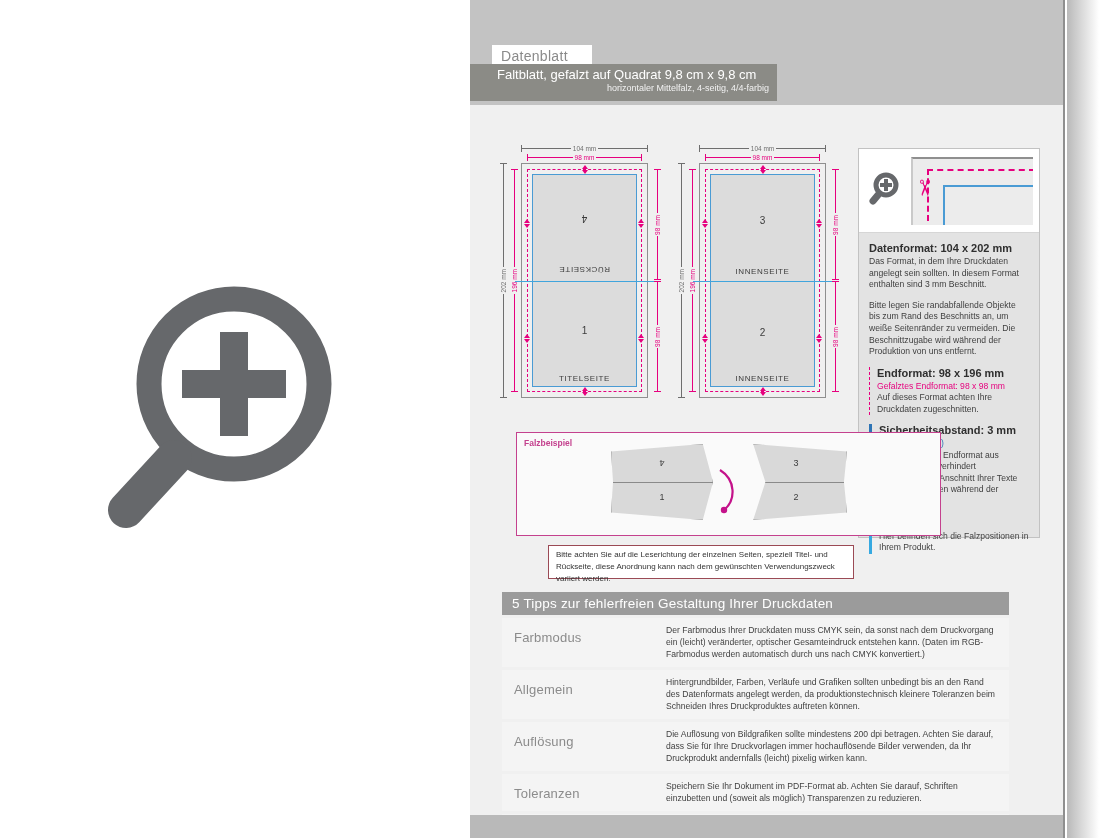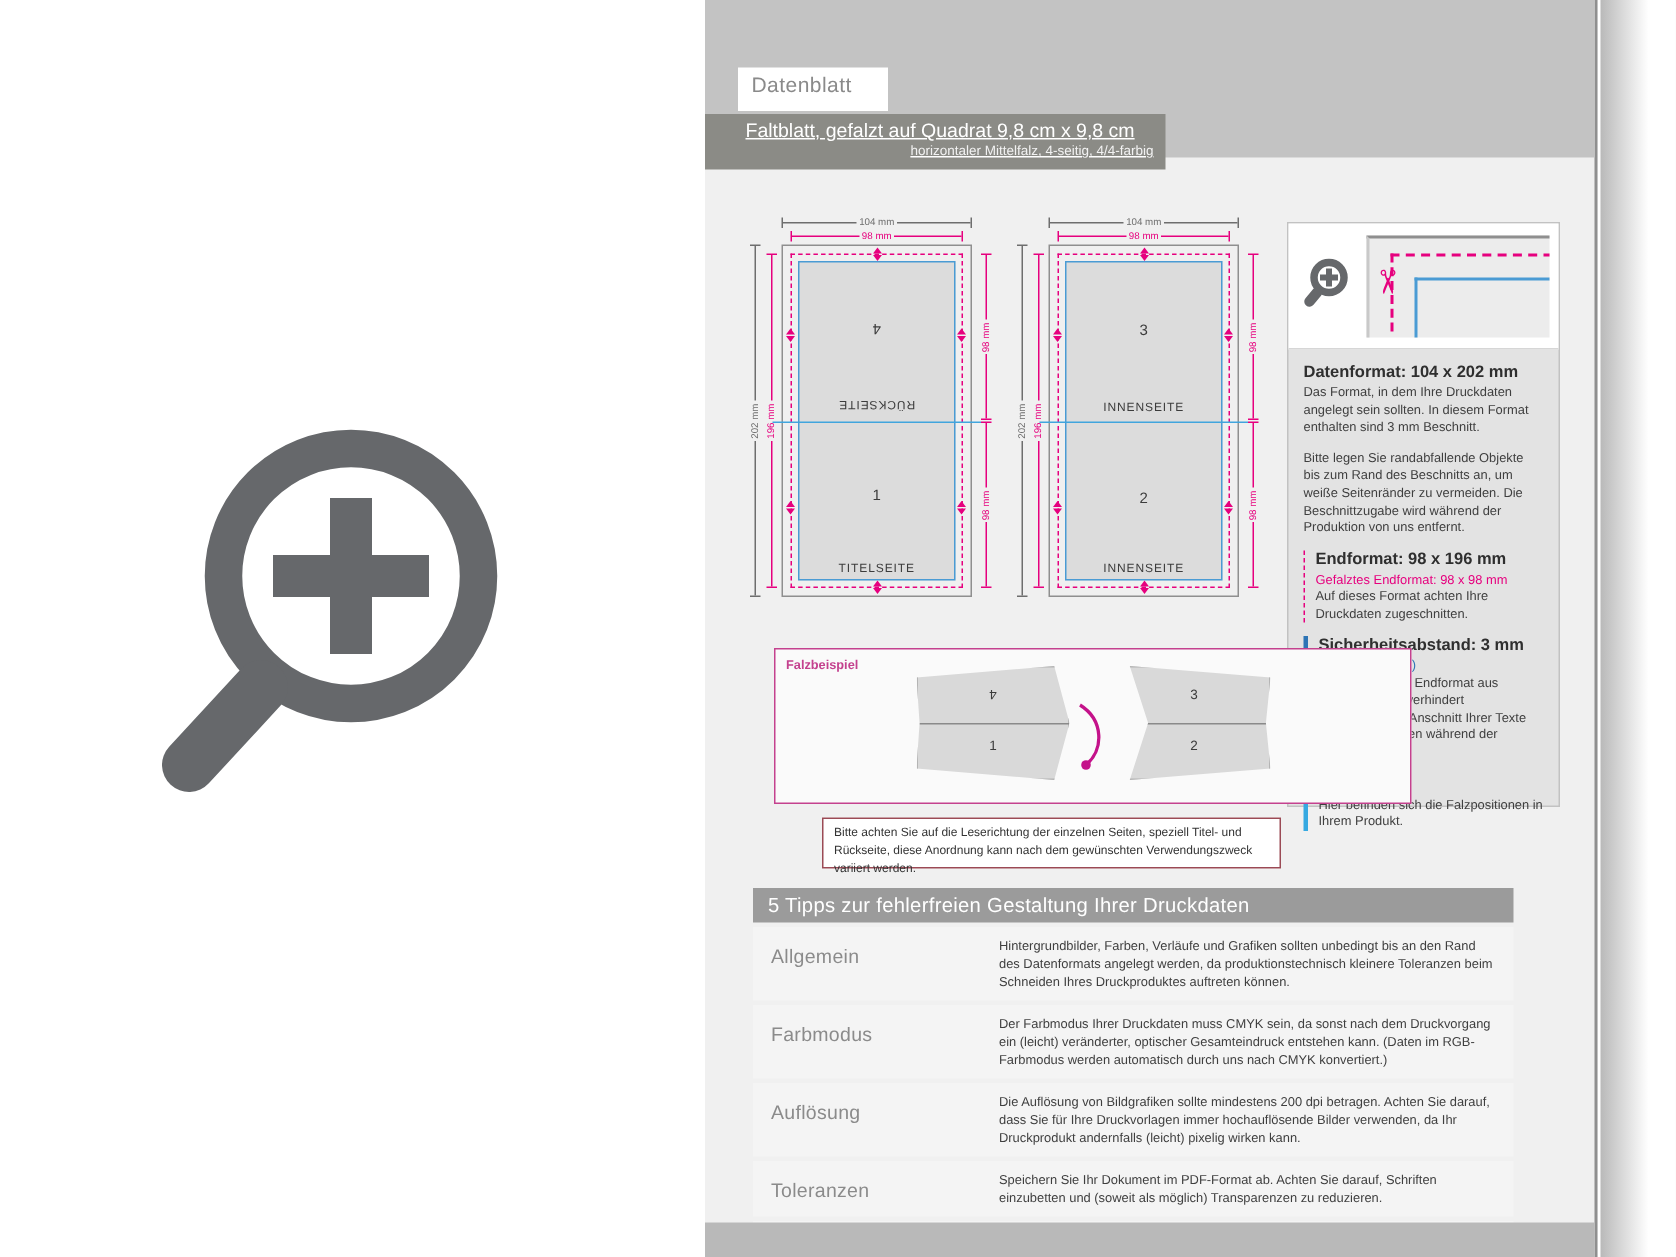--- a/index.html
+++ b/index.html
@@ -19,7 +19,7 @@
   .header-band { position:absolute; left:0; top:0; width:100%; height:105px; background:#c3c3c3; }
   .tab-datenblatt { position:absolute; left:22px; top:45px; width:100px; height:29px; background:#ffffff;
                     color:#8a8a8a; font-size:14px; line-height:23px; padding-left:9px; letter-spacing:.3px; }
-  .title-bar { position:absolute; left:0; top:76px; width:307px; height:37px; background:#8b8b86; color:#ffffff;text-decoration:underline; }
+  .title-bar { position:absolute; left:0; top:64px; width:307px; height:37px; background:#8b8b86; color:#ffffff; }
   .title-bar .t1 { display:block; font-size:13px; padding:3px 8px 0 27px; white-space:nowrap; }
   .title-bar .t2 { display:block; font-size:9px; text-align:right; padding:1px 8px 0 0; color:#f2f2f2; }
 

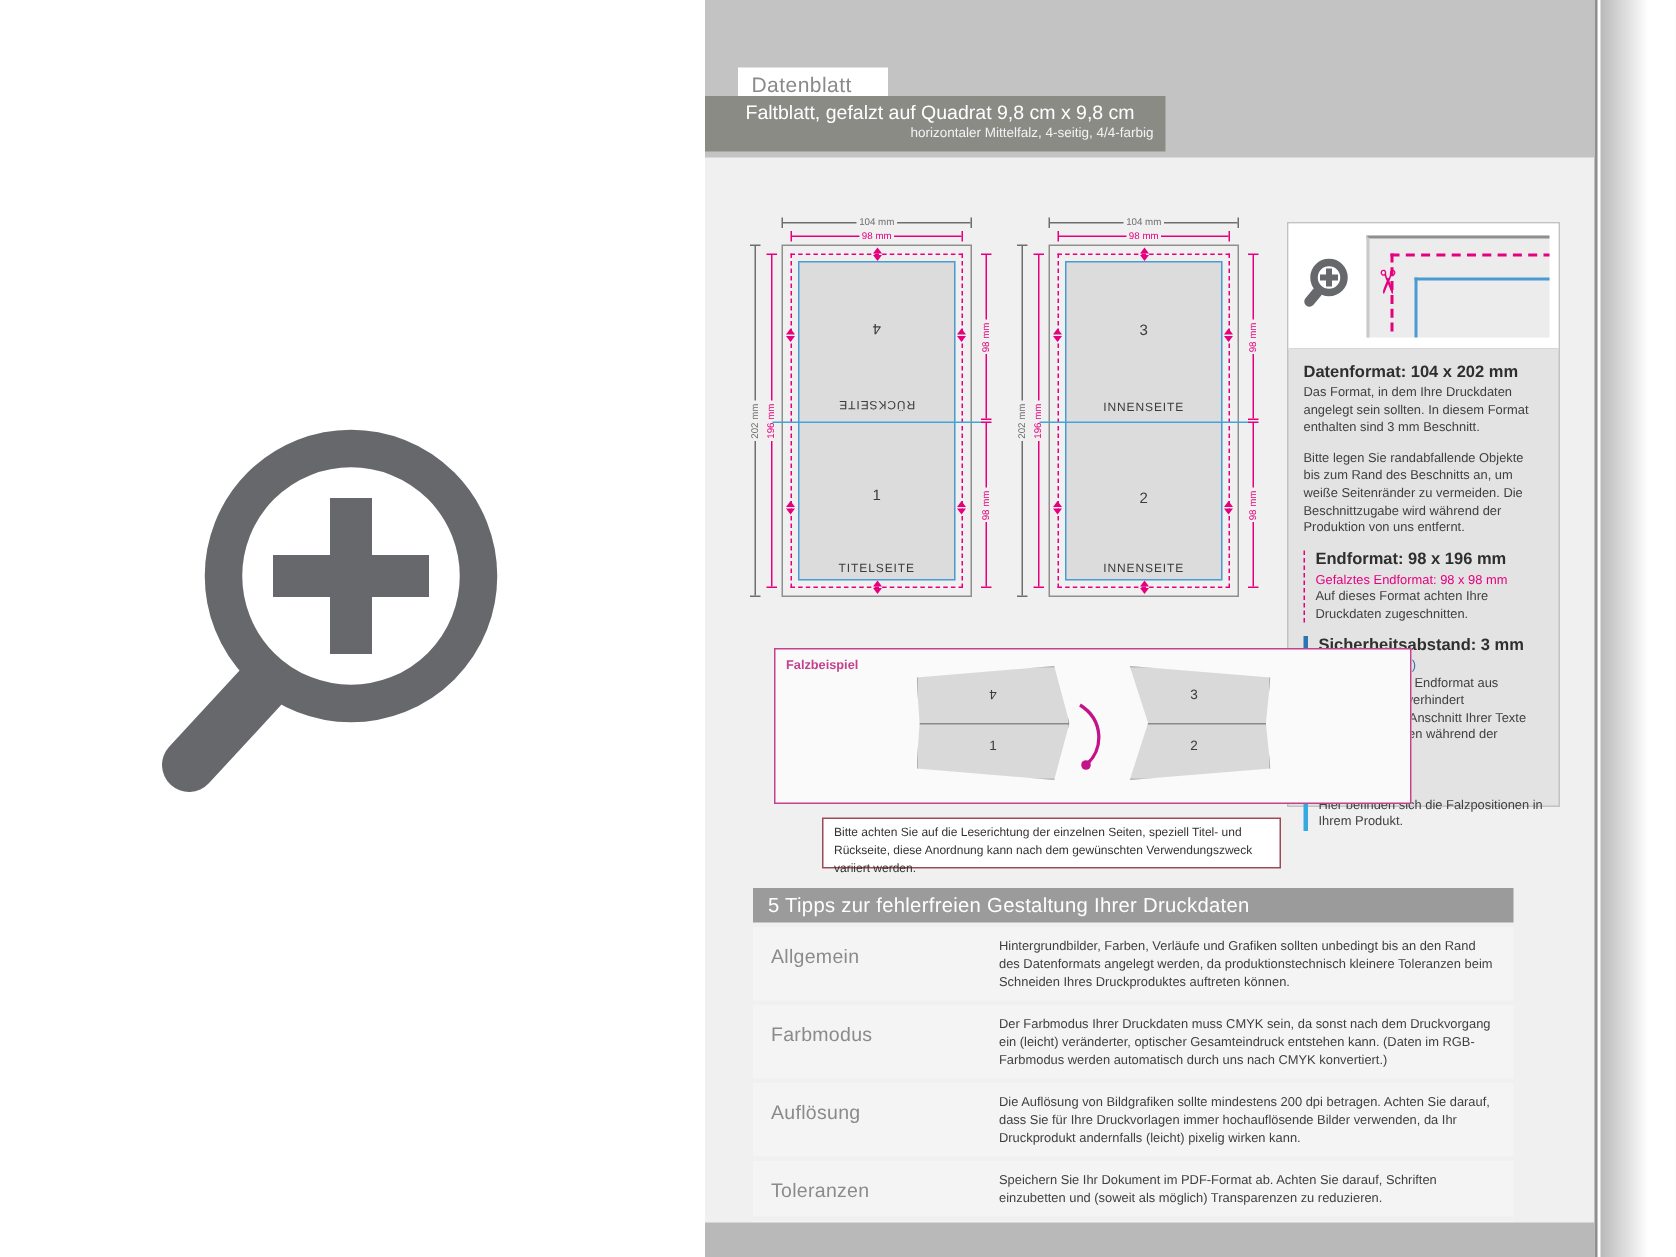--- a/index.html
+++ b/index.html
@@ -276,14 +276,14 @@
     <div id="tips">
       <div class="hd">5 Tipps zur fehlerfreien Gestaltung Ihrer Druckdaten</div>
       <div class="trow">
+        <div class="tl">Farbmodus</div>
+        <div class="tt">Der Farbmodus Ihrer Druckdaten muss CMYK sein, da sonst nach dem Druckvorgang ein (leicht) veränderter, optischer Gesamteindruck entstehen kann. (Daten im RGB-Farbmodus werden automatisch durch uns nach CMYK konvertiert.)</div>
+      </div>
+      <div class="trow">
         <div class="tl">Allgemein</div>
         <div class="tt">Hintergrundbilder, Farben, Verläufe und Grafiken sollten unbedingt bis an den Rand des Datenformats angelegt werden, da produktionstechnisch kleinere Toleranzen beim Schneiden Ihres Druckproduktes auftreten können.</div>
       </div>
       <div class="trow">
-        <div class="tl">Farbmodus</div>
-        <div class="tt">Der Farbmodus Ihrer Druckdaten muss CMYK sein, da sonst nach dem Druckvorgang ein (leicht) veränderter, optischer Gesamteindruck entstehen kann. (Daten im RGB-Farbmodus werden automatisch durch uns nach CMYK konvertiert.)</div>
-      </div>
-      <div class="trow">
         <div class="tl">Auflösung</div>
         <div class="tt">Die Auflösung von Bildgrafiken sollte mindestens 200 dpi betragen. Achten Sie darauf, dass Sie für Ihre Druckvorlagen immer hochauflösende Bilder verwenden, da Ihr Druckprodukt andernfalls (leicht) pixelig wirken kann.</div>
       </div>

